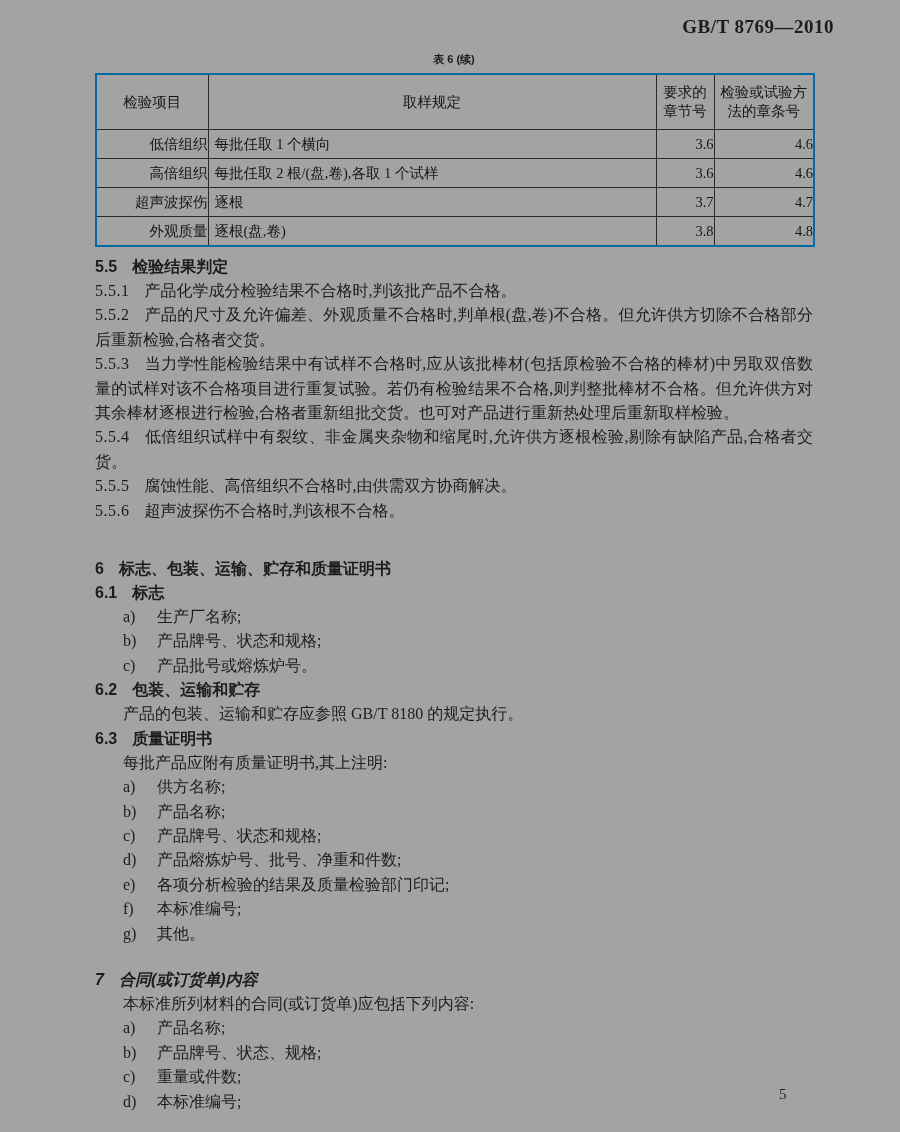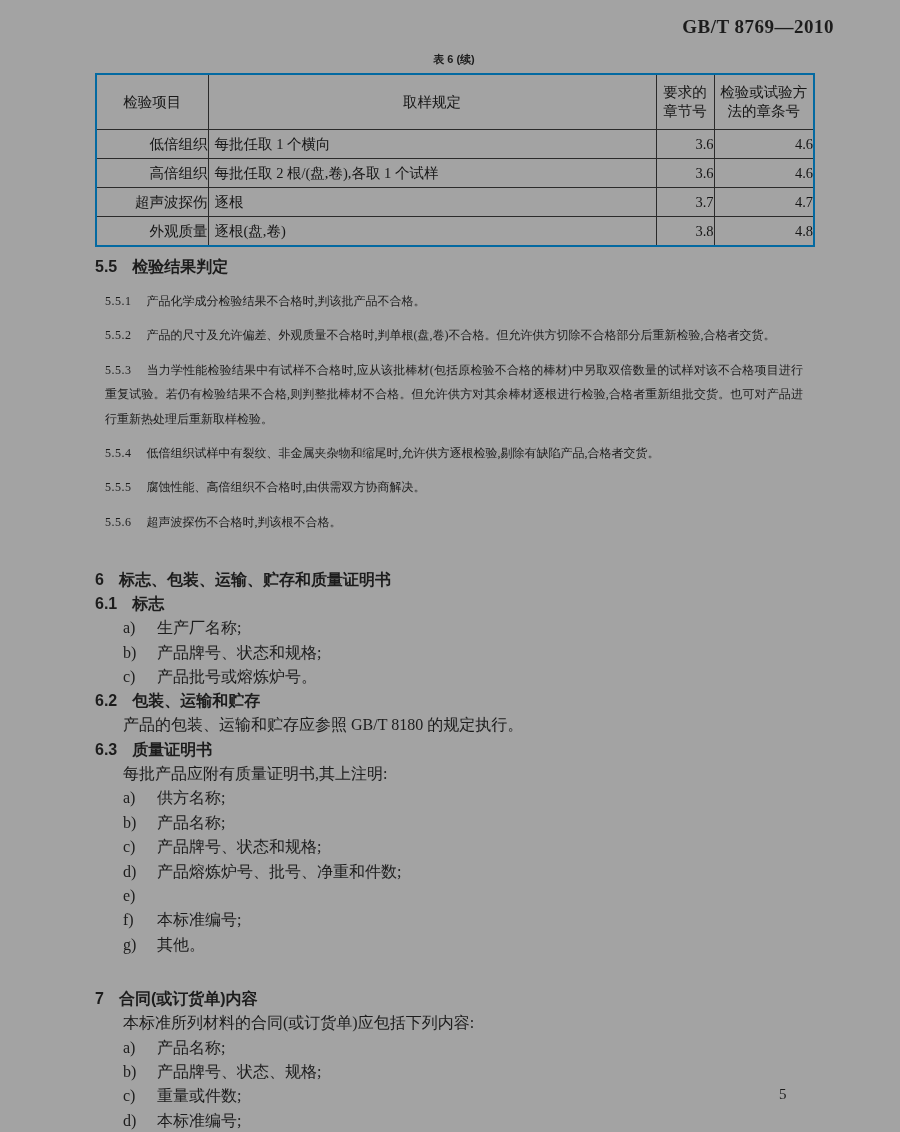--- a/index.html
+++ b/index.html
@@ -72,8 +72,8 @@
   .mt16{margin-top:34px;} .mt20{margin-top:30px;}
   
   p.clause{
-    margin:10px;
-    font-size:12px;
+    margin:0;
+    font-size:16px;
     line-height:24.4px;
     text-align:justify;
   }

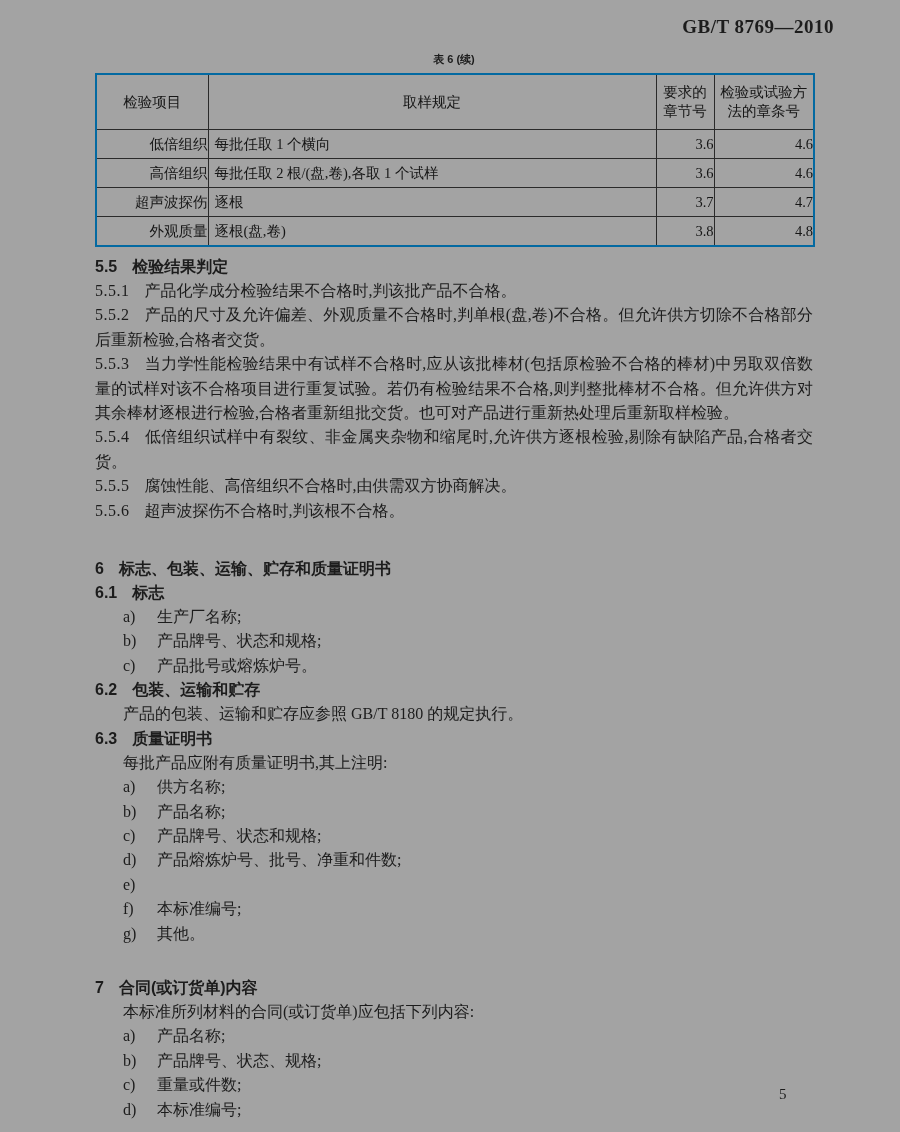--- a/index.html
+++ b/index.html
@@ -227,6 +227,7 @@
     </div>
     <div class="list-item">
       <span class="li-label">e)</span>
+        <span>各项分析检验的结果及质量检验部门印记;</span>
     </div>
     <div class="list-item">
       <span class="li-label">f)</span>

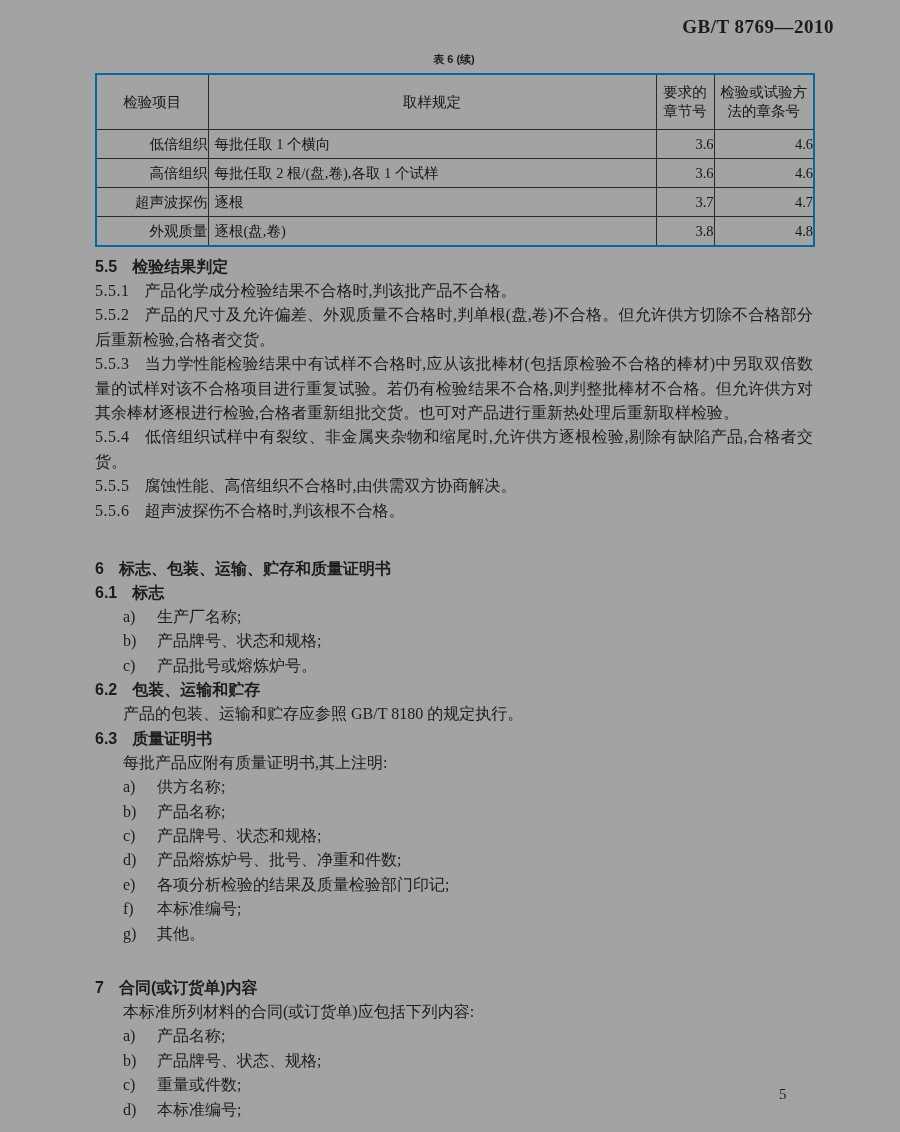--- a/index.html
+++ b/index.html
@@ -69,7 +69,7 @@
   }
   .sec-heading .hnum{margin-right:15px;}
   .mt8{margin-top:8px;}  .mt12{}
-  .mt16{margin-top:34px;} .mt20{margin-top:30px;}
+  .mt16{margin-top:34px;} .mt20{margin-top:22px;font-style:italic;}
   
   p.clause{
     margin:0;

